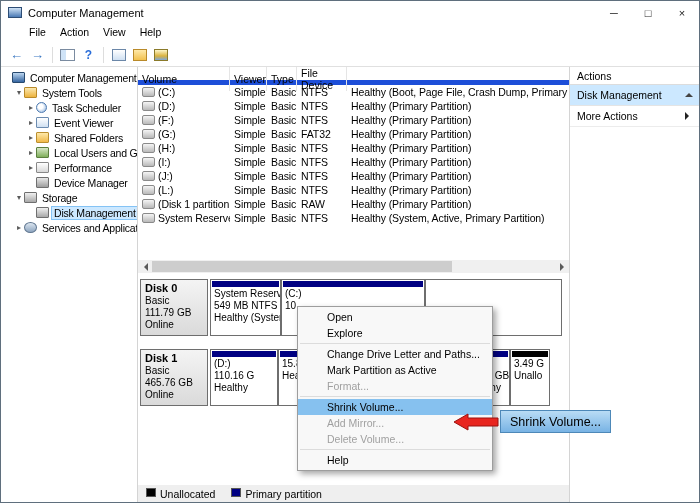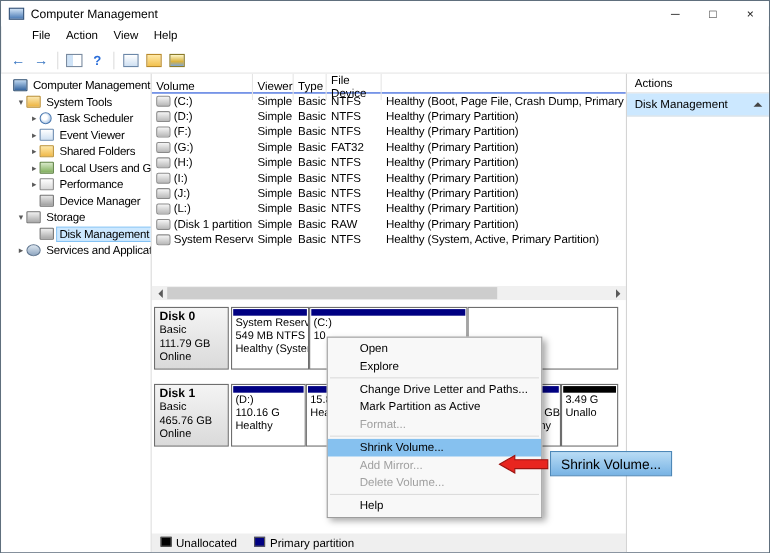--- a/index.html
+++ b/index.html
@@ -54,7 +54,7 @@
   
   .volume-table{position:absolute;top:0;left:0;right:0;height:193px;overflow:hidden}
   .vt-header,.vt-row{display:grid;grid-template-columns:92px 37px 30px 50px 1fr;align-items:center}
-  .vt-header{height:18px;border-bottom:1px solid #1d4ed8}
+  .vt-header{height:18px;border-bottom:5px solid #1d4ed8}
   .vt-header .hc{font-size:10.5px;padding-left:4px;border-right:1px solid #e5e5e5;height:100%;display:flex;align-items:center}
   .vt-row{height:14px}
   .vt-row .c{font-size:10.5px;padding-left:4px;white-space:nowrap;overflow:hidden;letter-spacing:-0.1px}

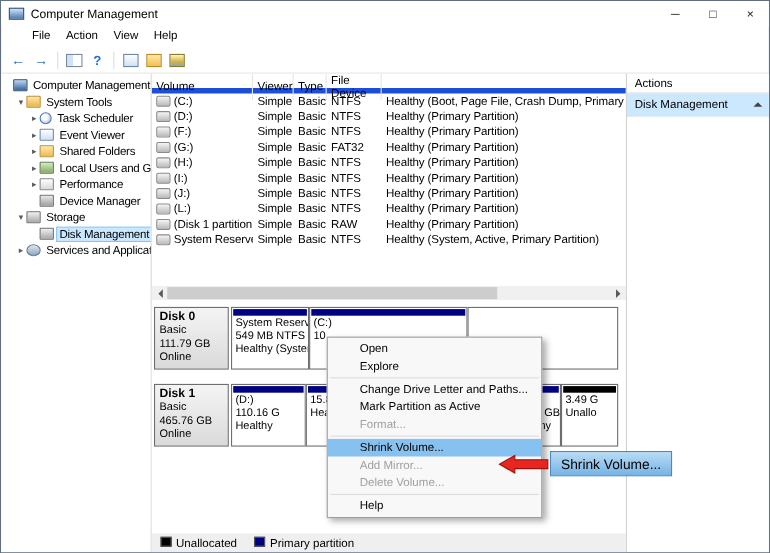--- a/index.html
+++ b/index.html
@@ -437,6 +437,10 @@
       <span>Disk Management</span>
       <span class="chev-up"></span>
     </div>
+    <div class="ap-more">
+      <span>More Actions</span>
+      <span class="chev-right"></span>
+    </div>
   </div>
 
   <div class="context-menu">

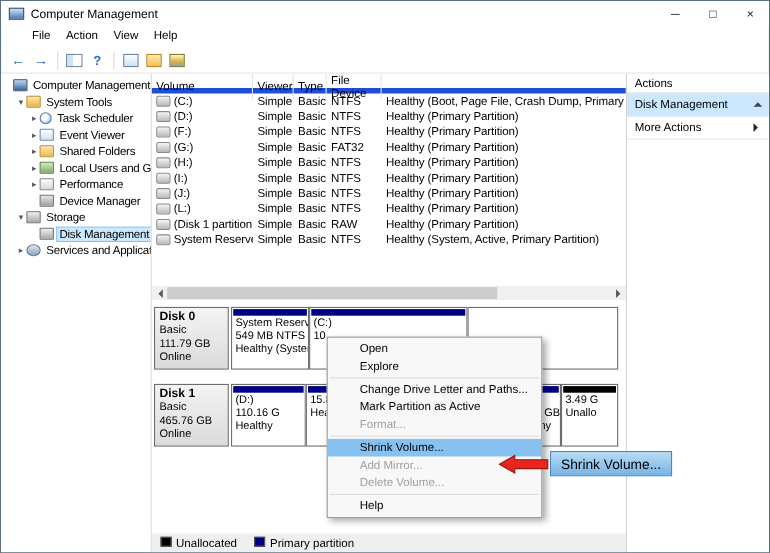--- a/index.html
+++ b/index.html
@@ -408,7 +408,7 @@
           <div class="pl">98.71 GB</div>
           <div class="pl">Healthy</div>
         </div>
-        <div class="part unalloc" style="width:52px">
+        <div class="part unalloc" style="width:40px">
           <div class="stripe"></div>
           <div class="pl"></div>
           <div class="pl">3.49 G</div>

